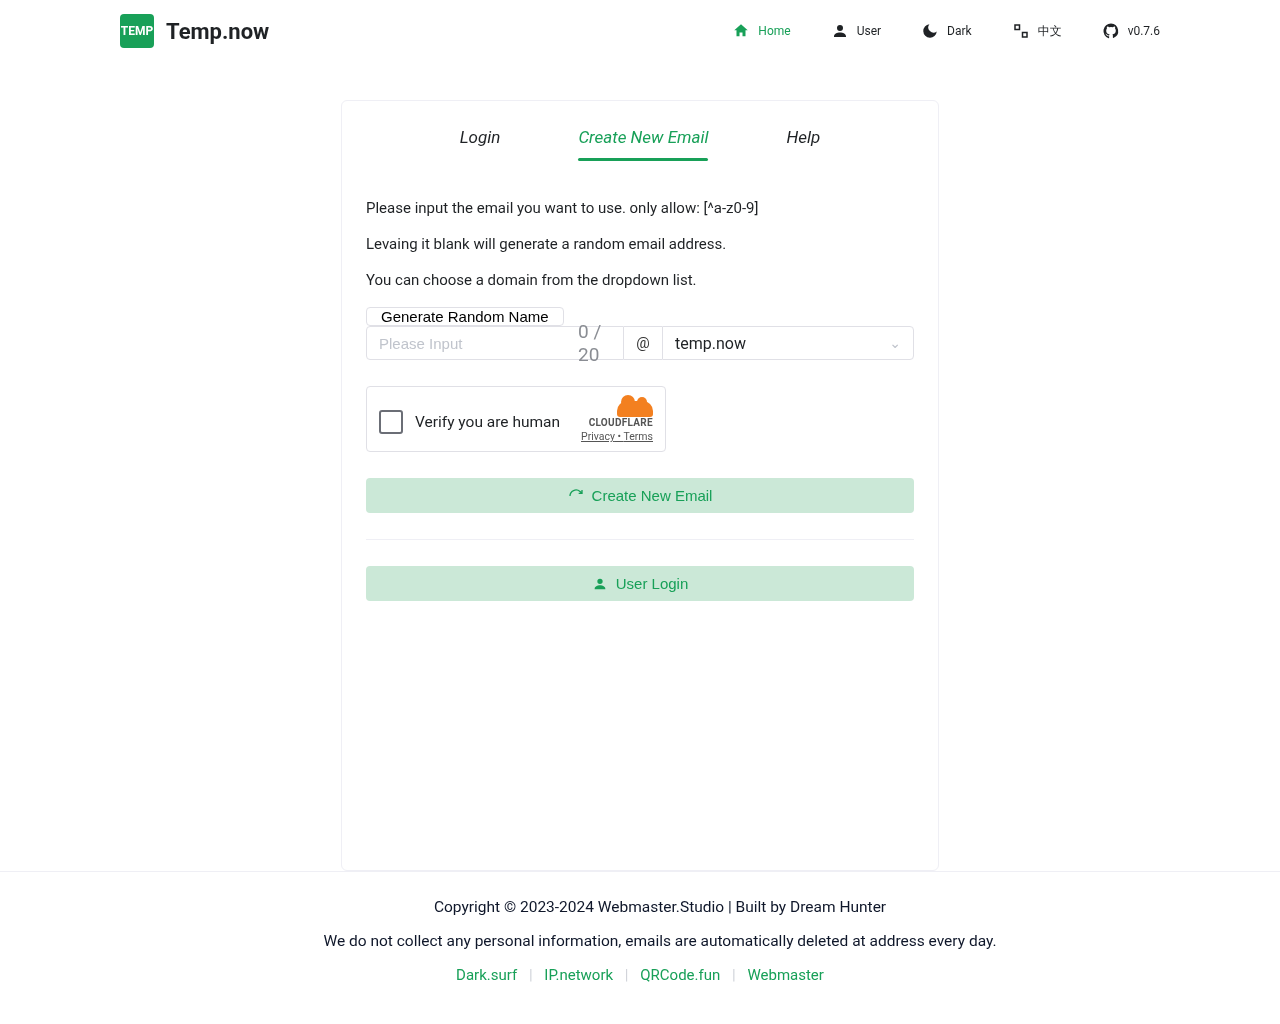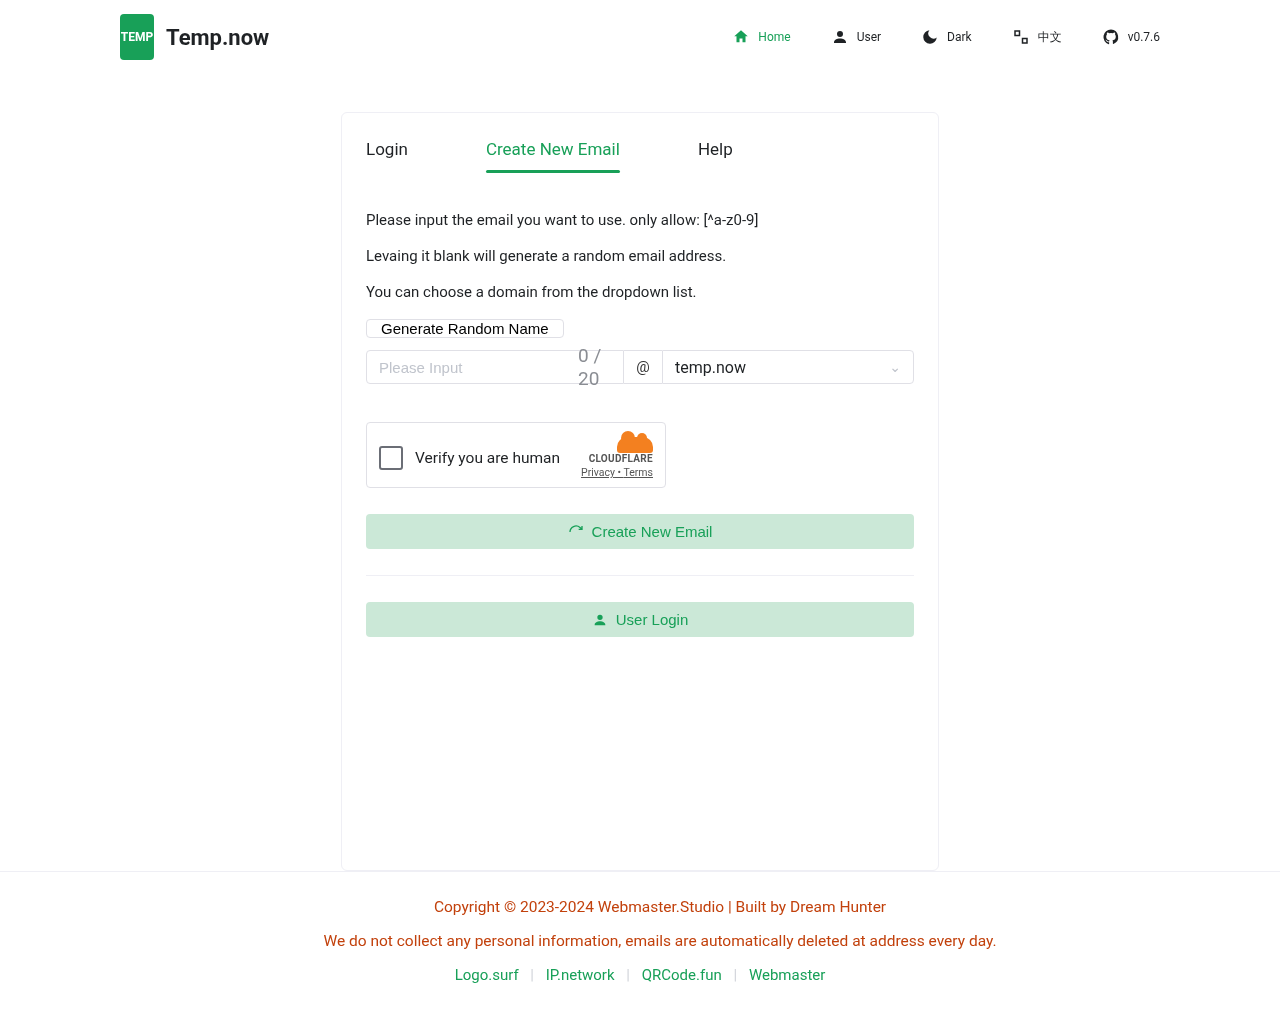--- a/index.html
+++ b/index.html
@@ -19,7 +19,7 @@
     padding: 14px 120px;
   }
   .logo {
-    width: 34px; height: 46px; border-radius: 4px;
+    width: 34px; height: 34px; border-radius: 4px;
     background: #18a058;
     color: #fff; font-size: 12px; font-weight: 700;
     display: flex; align-items: center; justify-content: center;

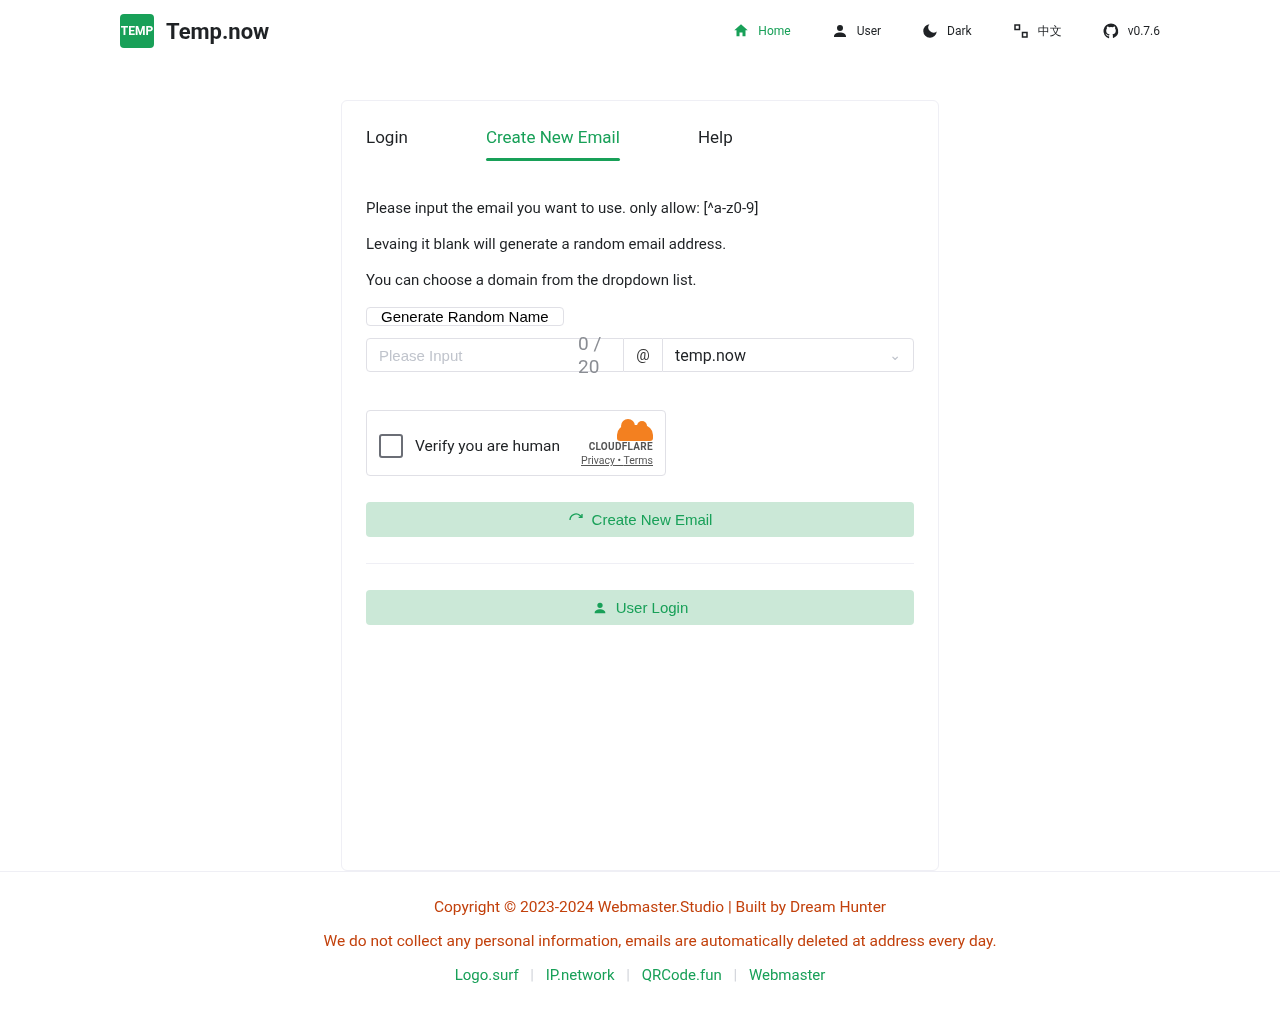--- a/index.html
+++ b/index.html
@@ -41,7 +41,7 @@
     border-radius: 6px;
     padding: 20px 24px 28px;
   }
-  .tabs { display: flex; gap: 78px; }
+  .tabs { display: flex; justify-content: center; gap: 78px; font-style: italic; }
   .tab { font-size: 17px; padding: 6px 0 14px; cursor: pointer; position: relative; }
   .tab.active { color: #18a058; }
   .tab.active::after {

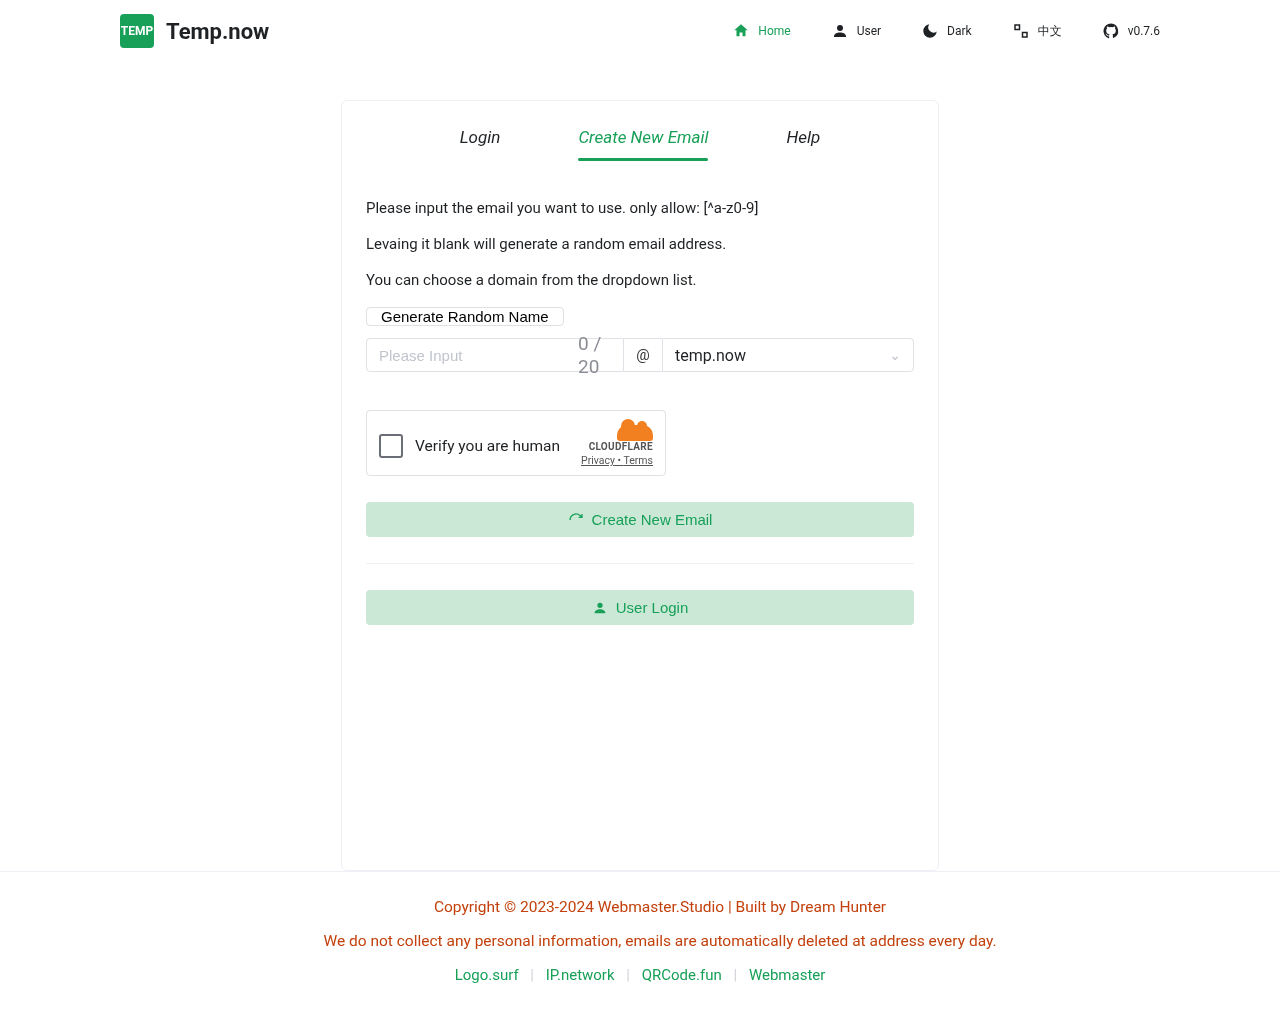--- a/index.html
+++ b/index.html
@@ -56,7 +56,7 @@
     border: 1px solid #e0e0e6; background: #fff; border-radius: 4px;
     padding: 0 14px; font-size: 15px; cursor: pointer;
   }
-  .input-row { display: flex; margin-top: 12px; }
+  .input-row { display: flex; }
   .input-wrap {
     flex: 0 0 258px; border: 1px solid #e0e0e6; border-radius: 4px 0 0 4px;
     display: flex; align-items: center; padding: 0 12px; height: 34px;

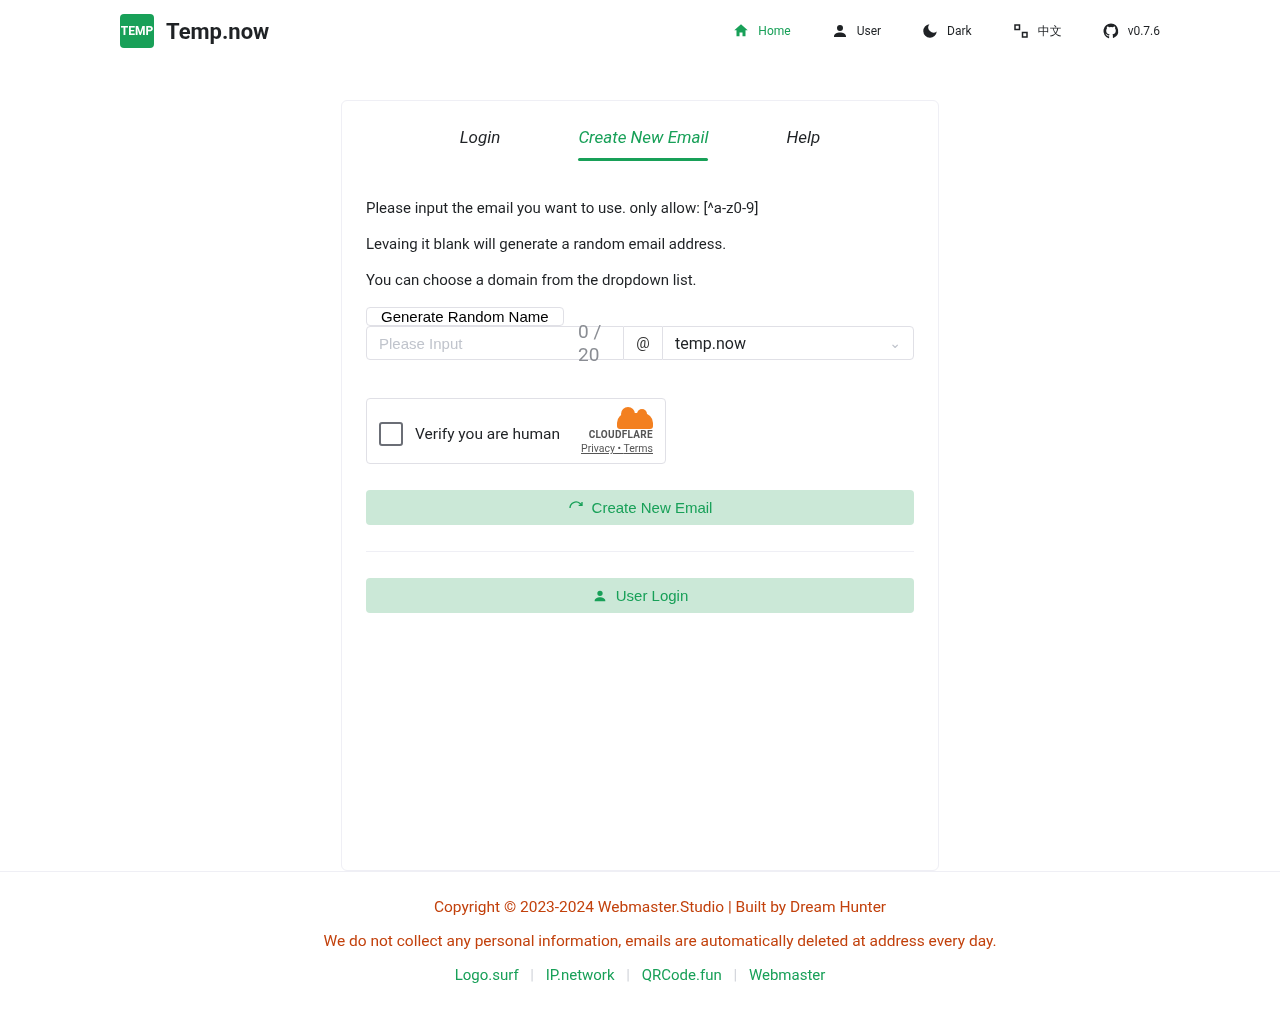--- a/index.html
+++ b/index.html
@@ -79,7 +79,7 @@
   .chevron { color: #c0c4cc; font-size: 14px; }
 
   .turnstile {
-    margin-top: 38px; width: 300px; border: 1px solid #e0e0e6; border-radius: 4px;
+    margin-top: 26px; width: 300px; border: 1px solid #e0e0e6; border-radius: 4px;
     padding: 14px 12px 8px; font-size: 15.5px;
     display: flex; flex-direction: column;
   }

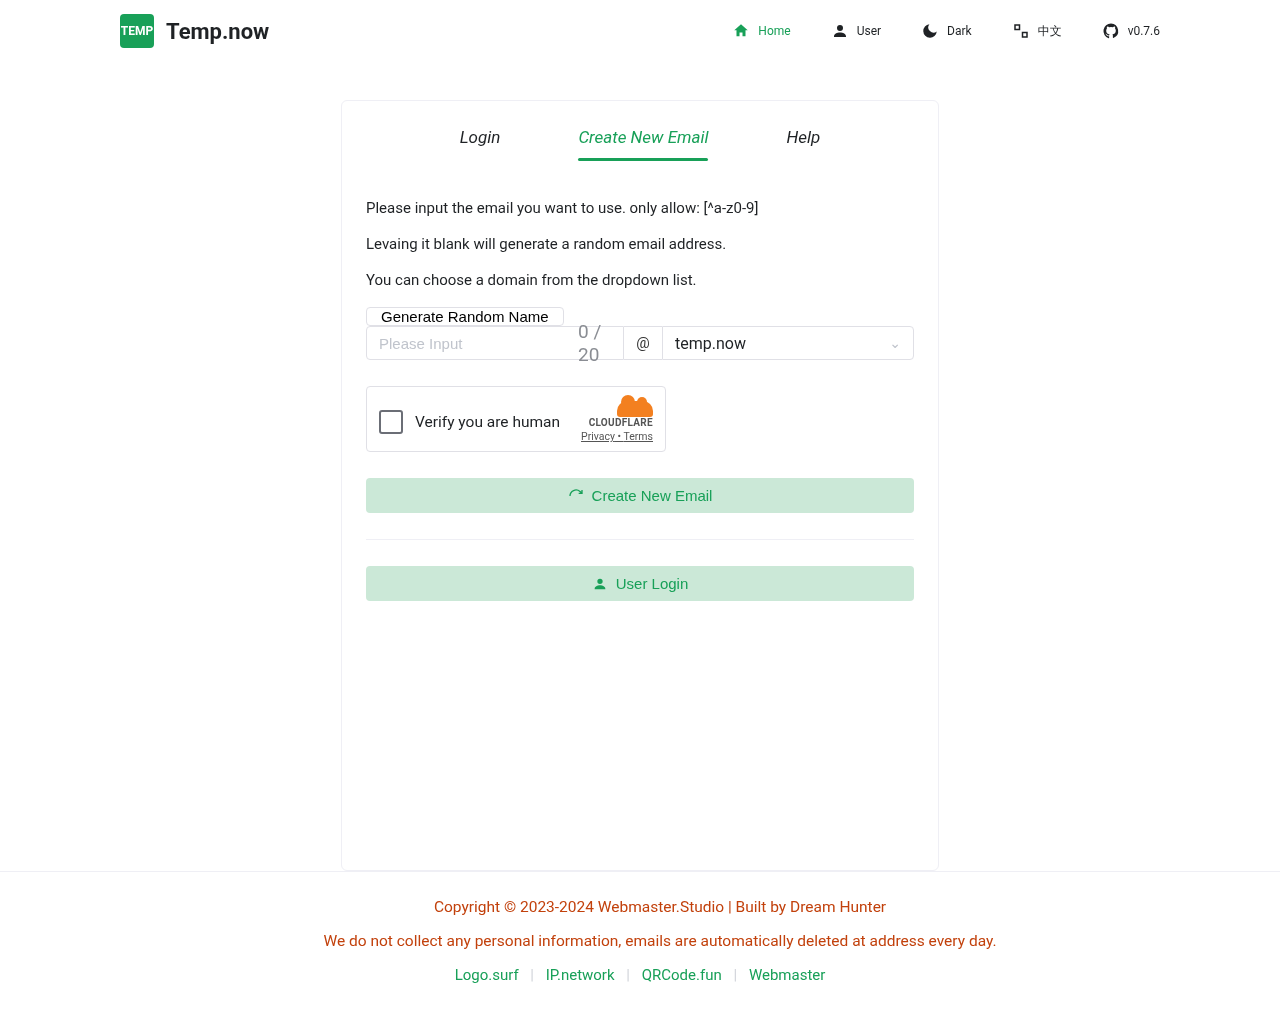--- a/index.html
+++ b/index.html
@@ -107,7 +107,7 @@
 
   
   .footer { border-top: 1px solid #efeff5; padding: 26px 0 40px; text-align: center; }
-  .footer p { font-size: 15.5px; color: #c2410c; margin-bottom: 16px; padding-left: 40px; }
+  .footer p { font-size: 15.5px; color: #0f172a; margin-bottom: 16px; padding-left: 40px; }
   .footer-links { font-size: 15px; }
   .footer-links a { color: #18a058; text-decoration: none; }
   .footer-links .sep { color: #d0d3d9; margin: 0 8px; }

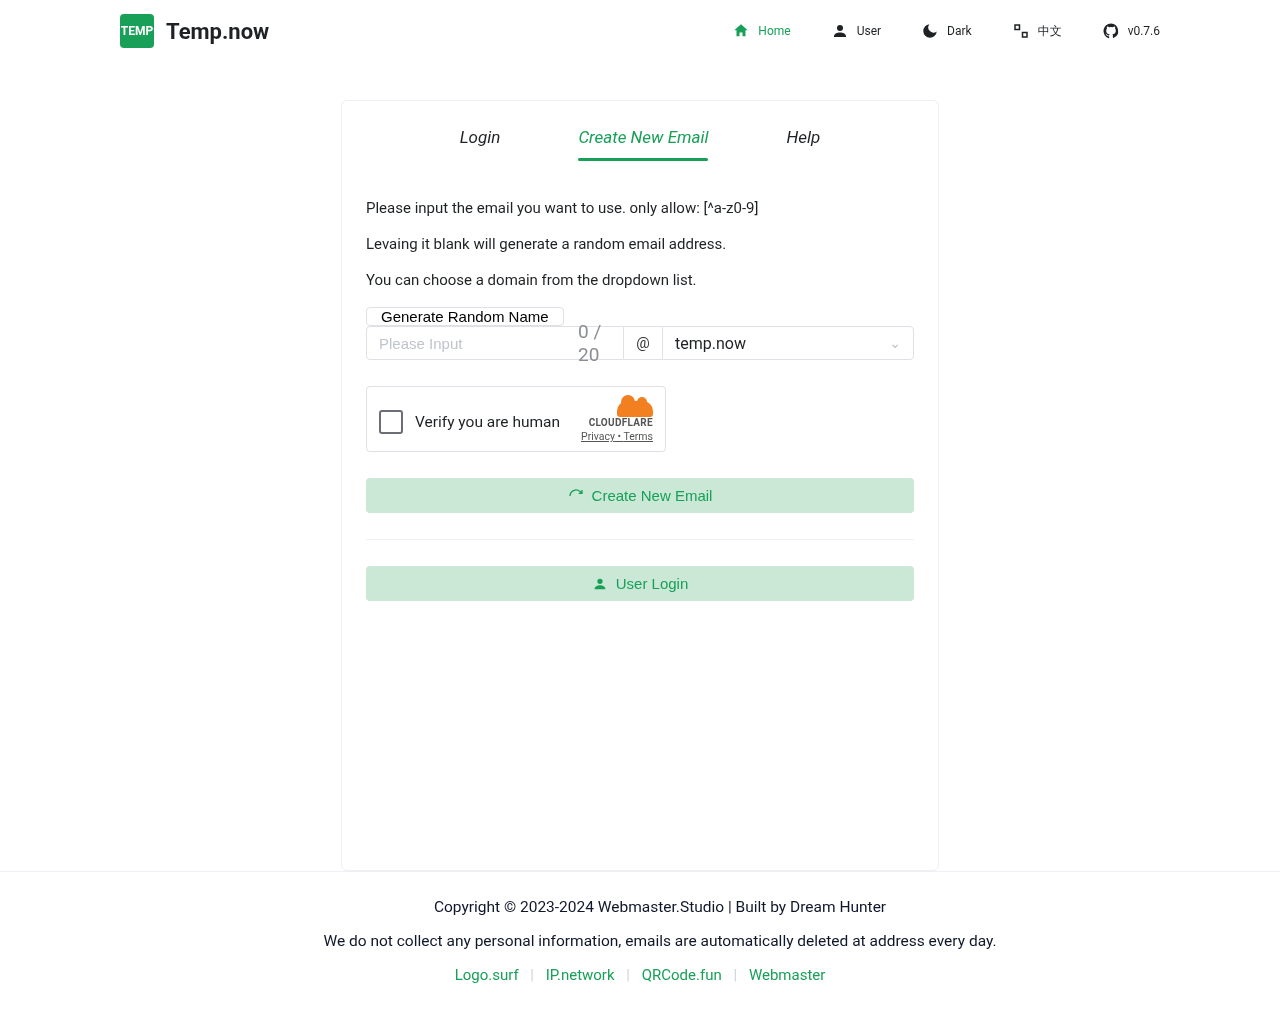--- a/index.html
+++ b/index.html
@@ -234,7 +234,7 @@
   <p>Copyright © 2023-2024 Webmaster.Studio | Built by Dream Hunter</p>
   <p>We do not collect any personal information, emails are automatically deleted at address every day.</p>
   <div class="footer-links">
-    <a>Logo.surf</a>
+    <a>Dark.surf</a>
     <span class="sep">|</span>
     <a>IP.network</a>
     <span class="sep">|</span>

